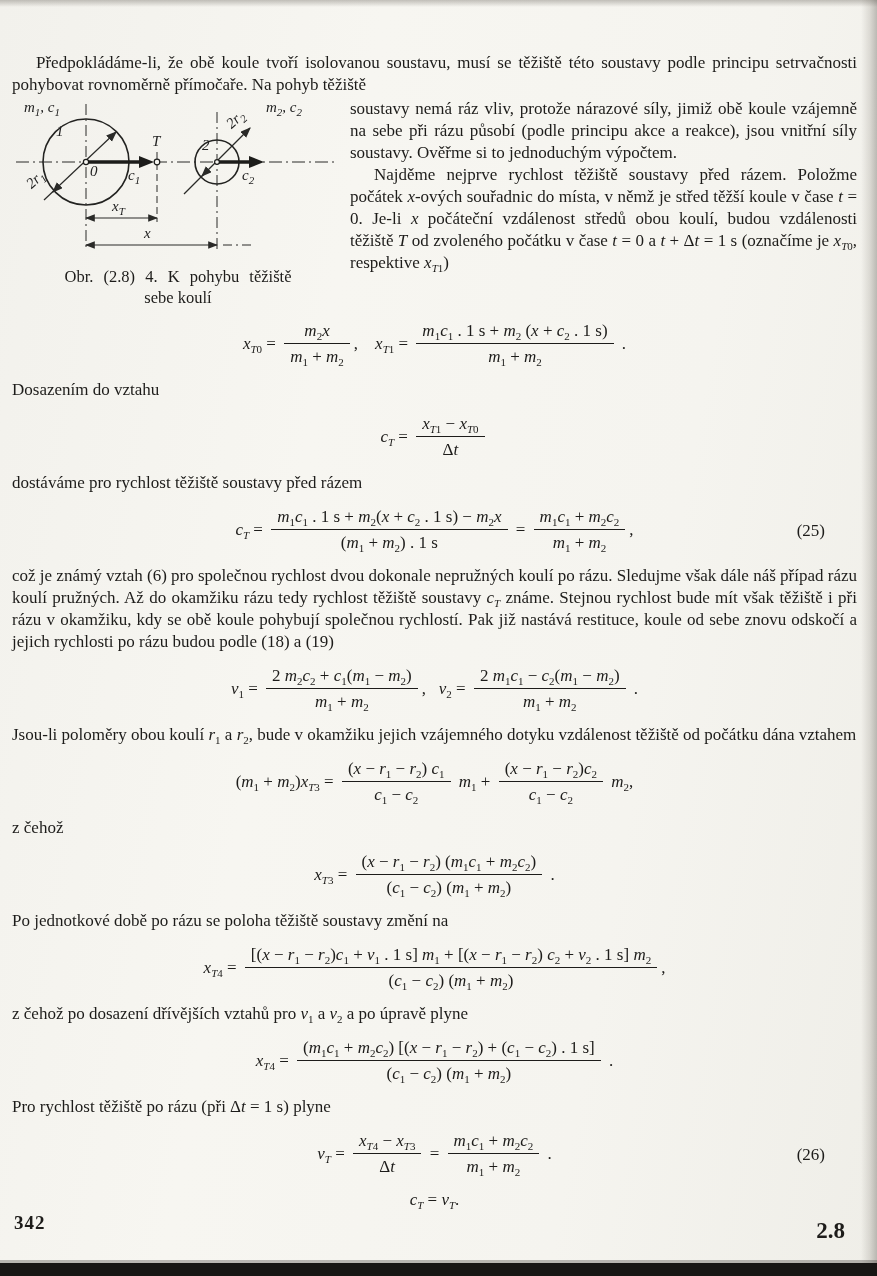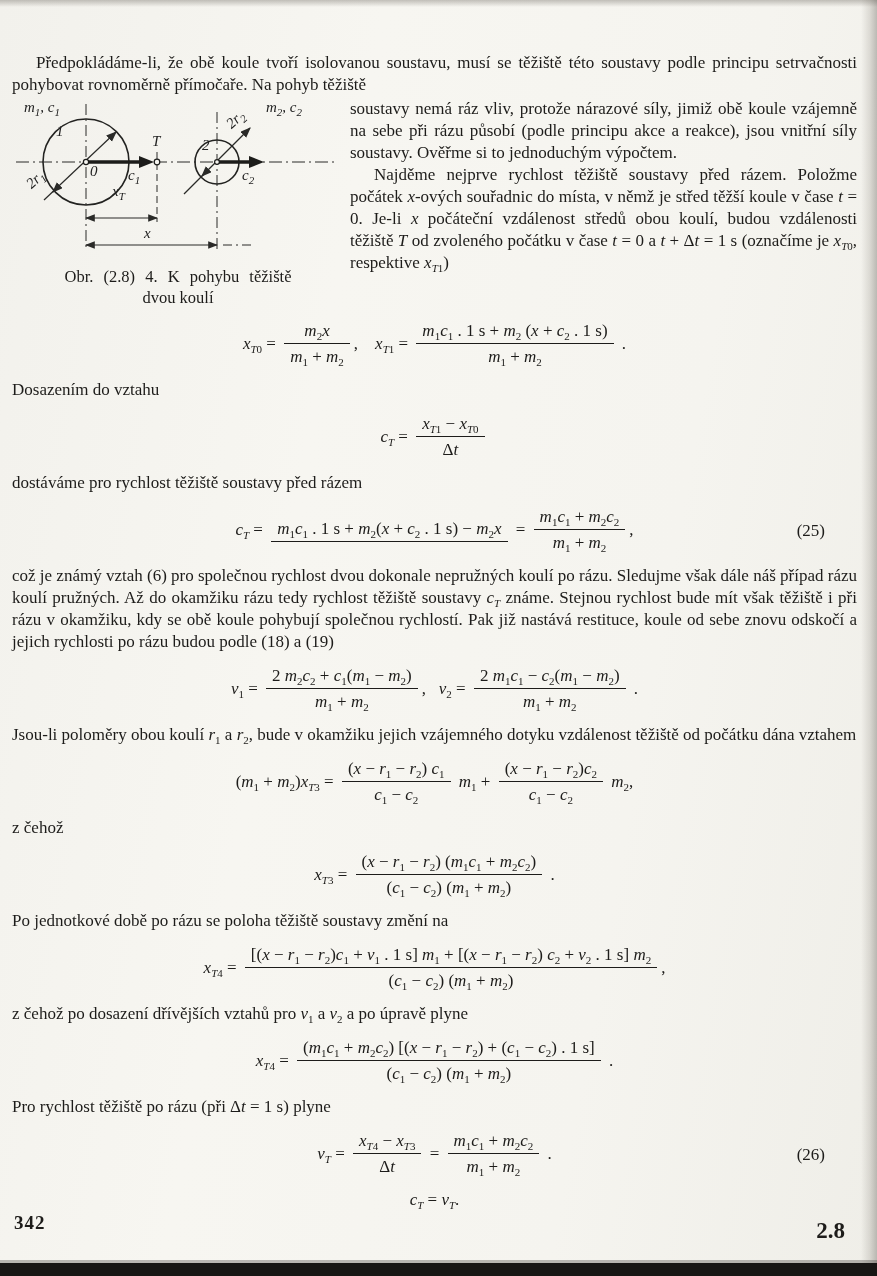--- a/index.html
+++ b/index.html
@@ -106,7 +106,7 @@
         <div class="figlabel" style="left:190px;top:40px;">2</div>
         <div class="figlabel" style="left:214px;top:14px;transform:rotate(-42deg);">2<i>r</i><sub>2</sub></div>
         <div class="figlabel" style="left:230px;top:70px;"><i>c</i><sub>2</sub></div>
-        <div class="figlabel" style="left:100px;top:86px;"><i>x</i><sub><i>T</i></sub></div>
+        <div class="figlabel" style="left:100px;top:101px;"><i>x</i><sub><i>T</i></sub></div>
         <div class="figlabel" style="left:132px;top:128px;"><i>x</i></div>
       </div>
       <div class="figcaption">

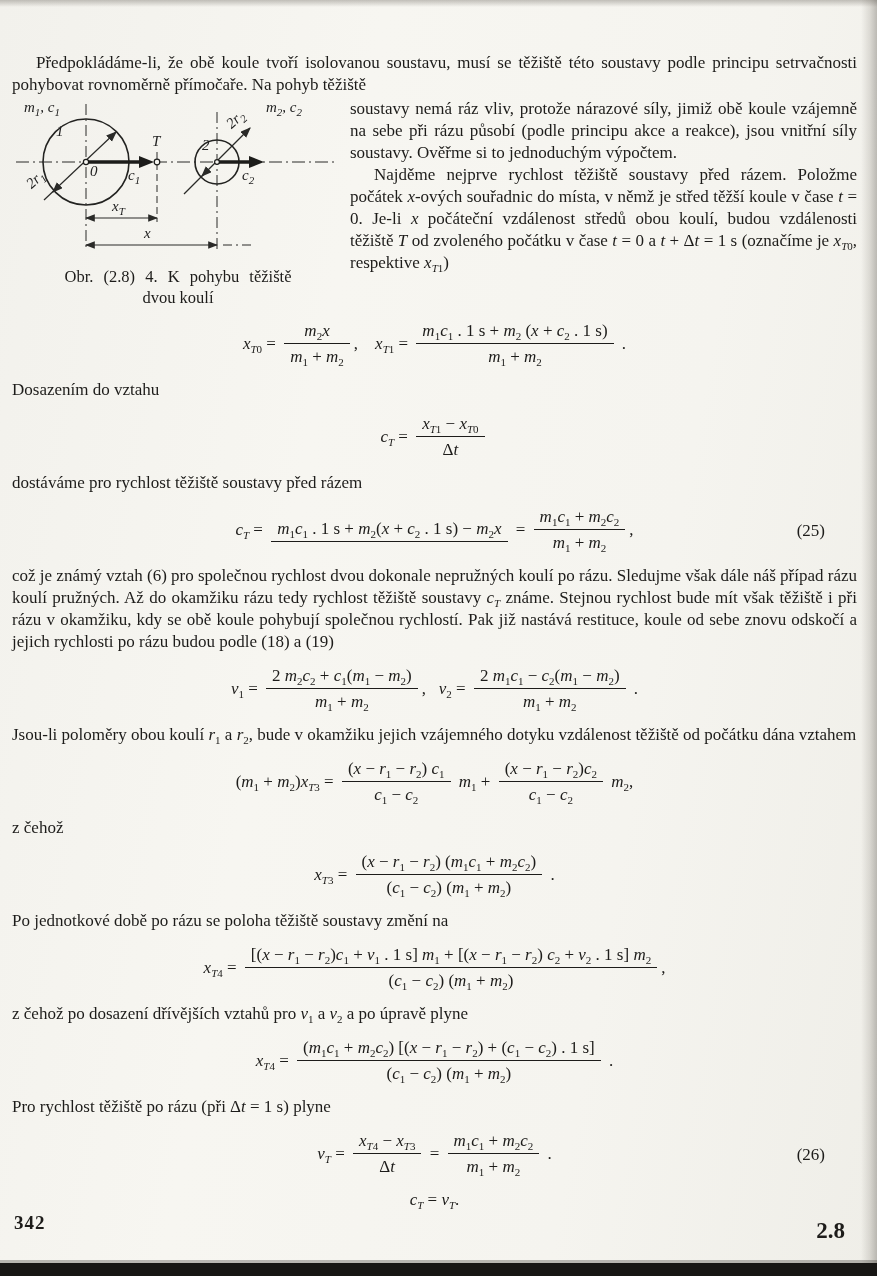--- a/index.html
+++ b/index.html
@@ -111,7 +111,7 @@
       </div>
       <div class="figcaption">
         <div class="l1" data-bind="figure.caption_line1">Obr. (2.8) 4. K pohybu těžiště</div>
-        <div class="l2" data-bind="figure.caption_line2">dvou koulí</div>
+        <div class="l2" data-bind="figure.caption_line2">sebe koulí</div>
       </div>
     </div>
     <div class="rightcol">

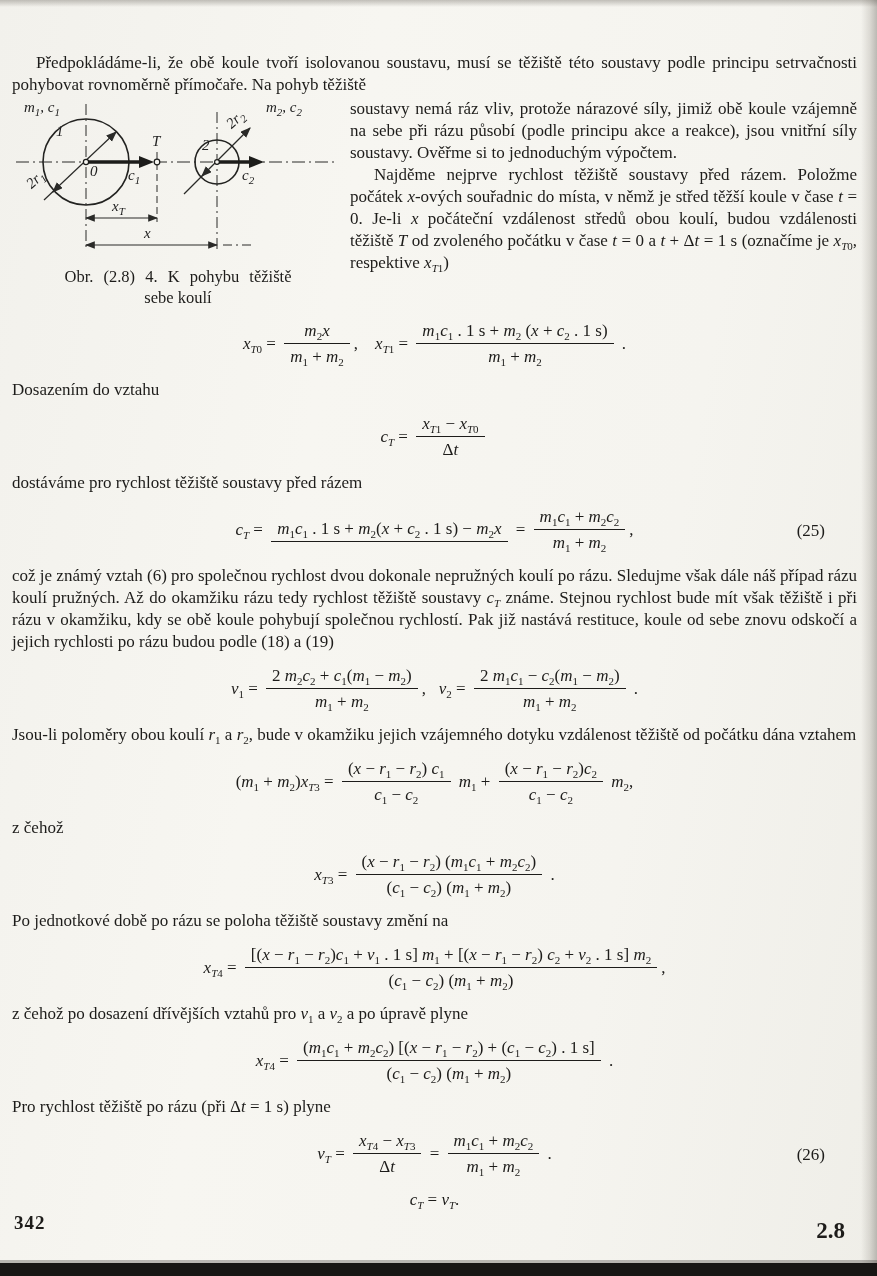--- a/index.html
+++ b/index.html
@@ -155,6 +155,7 @@
         <span><i>c</i><sub><i>T</i></sub>&nbsp;=&nbsp;</span>
         <span class="frac">
           <span class="num"><i>m</i><sub>1</sub><i>c</i><sub>1</sub> . 1 s + <i>m</i><sub>2</sub>(<i>x</i> + <i>c</i><sub>2</sub> . 1 s) − <i>m</i><sub>2</sub><i>x</i></span>
+          <span class="den">(<i>m</i><sub>1</sub> + <i>m</i><sub>2</sub>) . 1 s</span>
         </span>
         <span>&nbsp;=&nbsp;</span>
         <span class="frac">

